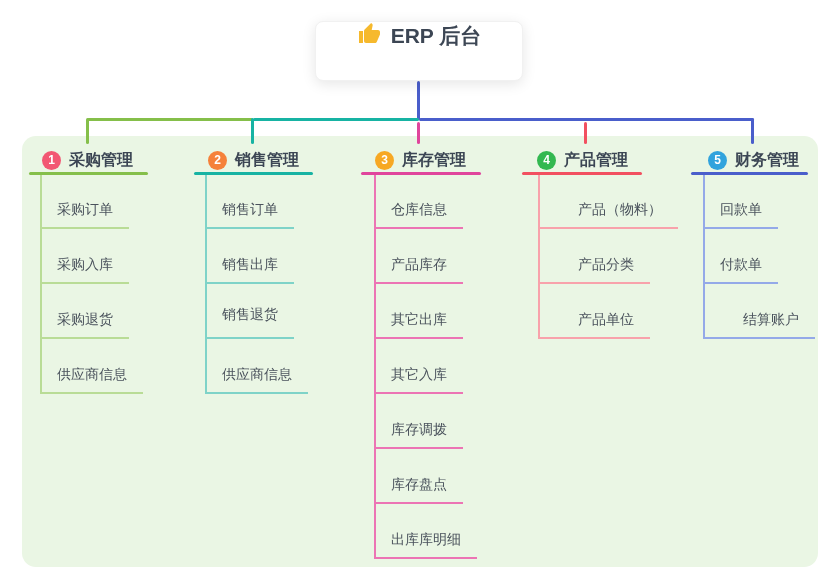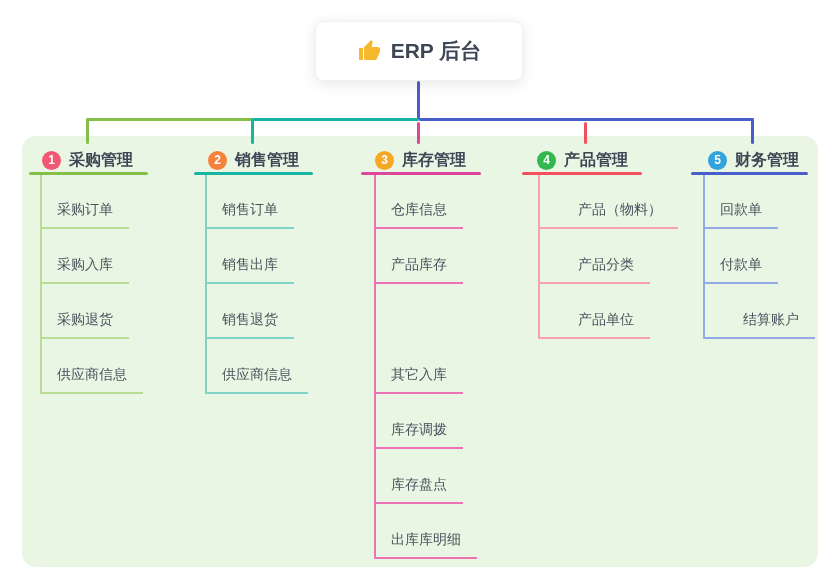--- a/index.html
+++ b/index.html
@@ -12,7 +12,7 @@
   .root-card{position:absolute;left:315px;top:21px;width:208px;height:60px;
              background:#ffffff;border:1px solid #f1f1f1;border-radius:8px;
              box-shadow:0 3px 14px rgba(0,0,0,.10);
-             display:flex;align-items:center;justify-content:center;gap:10px;
+             display:flex;justify-content:center;gap:10px;
              font-size:21px;font-weight:600;color:#3c4654;box-sizing:border-box;}
   .root-card .emoji{width:24px;height:24px;display:inline-flex;}
 

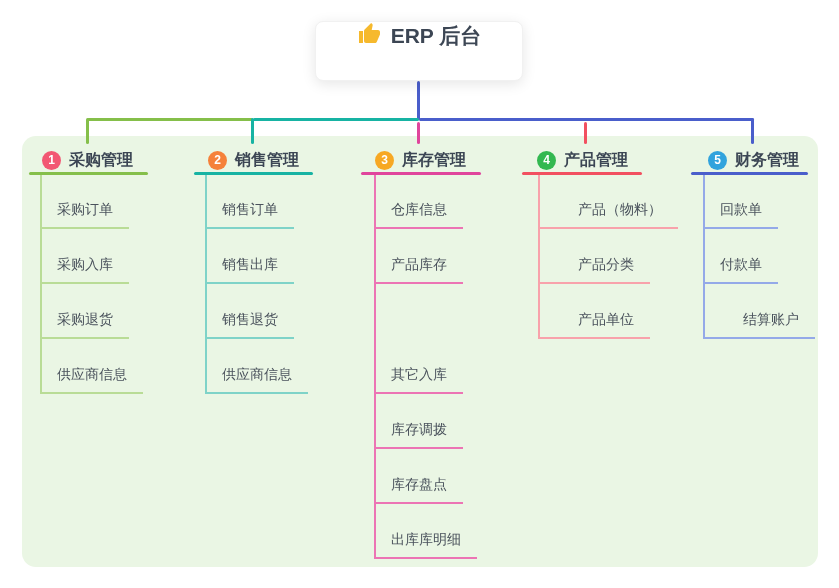--- a/index.html
+++ b/index.html
@@ -101,7 +101,7 @@
   <div class="child c2" style="left:205px;top:246px;">
       <span>销售出库</span>
     </div>
-  <div class="child c2" style="left:205px;top:301px;">
+  <div class="child c2" style="left:205px;top:301px;align-items:center;">
       <span>销售退货</span>
     </div>
   <div class="child c2" style="left:205px;top:356px;">

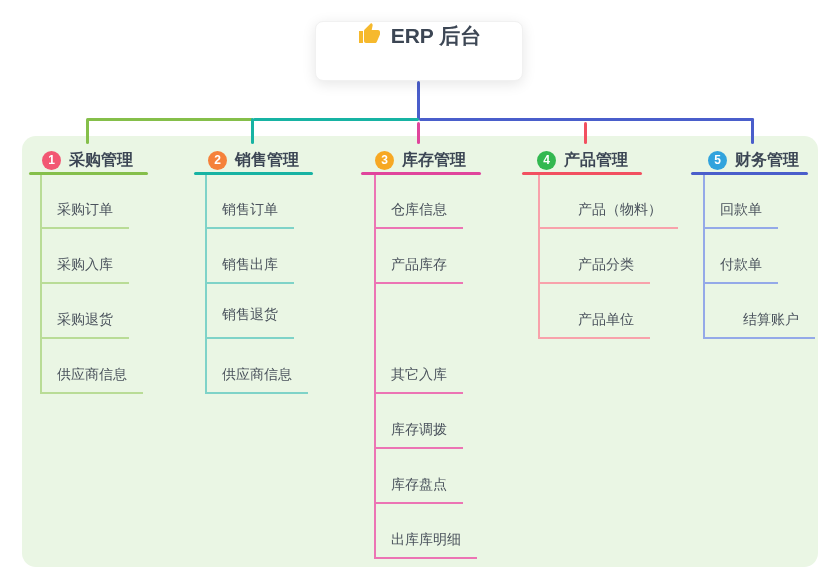--- a/index.html
+++ b/index.html
@@ -120,6 +120,9 @@
   <div class="child c3" style="left:374px;top:246px;">
       <span>产品库存</span>
     </div>
+  <div class="child c3" style="left:374px;top:301px;">
+      <span>其它出库</span>
+    </div>
   <div class="child c3" style="left:374px;top:356px;">
       <span>其它入库</span>
     </div>

